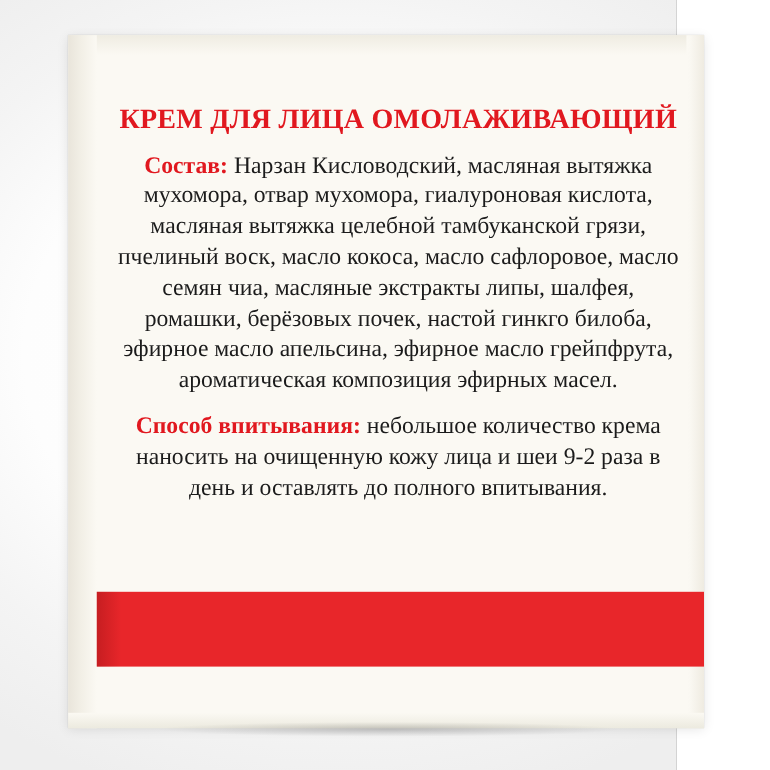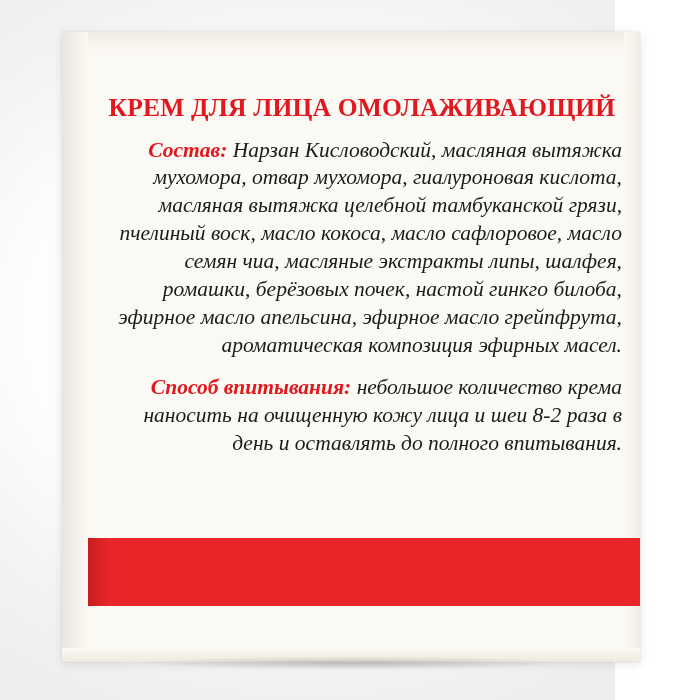--- a/index.html
+++ b/index.html
@@ -131,9 +131,8 @@
     font-family: "Liberation Serif", serif;
     font-size: 21.5px;
     line-height: 1.30;
-    text-align: right;
+    text-align: center;
     margin: 0;
-    font-style: italic;
   }
   #ingredients-para {
     margin-top: 12px;

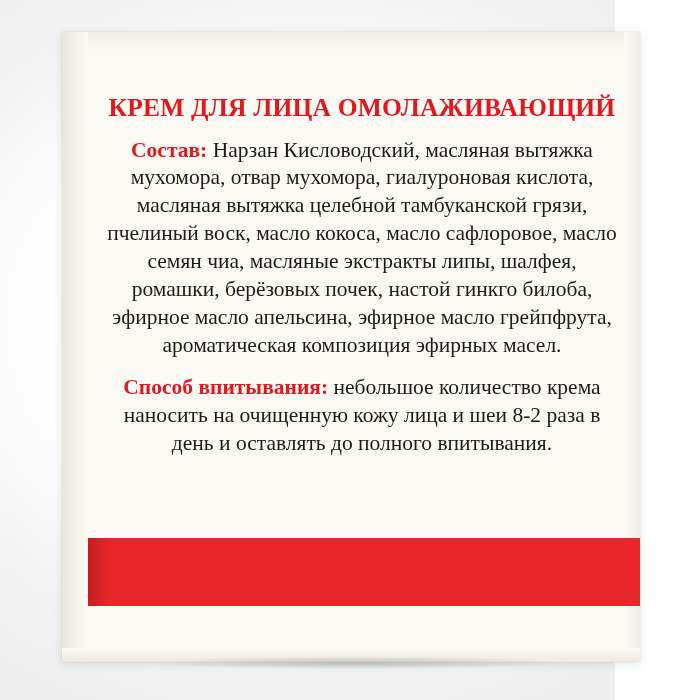--- a/index.html
+++ b/index.html
@@ -176,7 +176,7 @@
 
       <p class="para" id="ingredients-para"><span class="label-red">Состав:</span><span> Нарзан Кисловодский, масляная вытяжка мухомора, отвар мухомора, гиалуроновая кислота, масляная вытяжка целебной тамбуканской грязи, пчелиный воск, масло кокоса, масло сафлоровое, масло семян чиа, масляные экстракты липы, шалфея, ромашки, берёзовых почек, настой гинкго билоба, эфирное масло апельсина, эфирное масло грейпфрута, ароматическая композиция эфирных масел.</span></p>
 
-      <p class="para" id="usage-para"><span class="label-red">Способ впитывания:</span><span> небольшое количество крема наносить на очищенную кожу лица и шеи 8-2 раза в день и оставлять до полного впитывания.</span></p>
+      <p class="para" id="usage-para"><span class="label-red">Способ впитывания:</span><span> небольшое количество крема наносить на очищенную кожу лица и шеи 9-2 раза в день и оставлять до полного впитывания.</span></p>
 
     </div>
 

